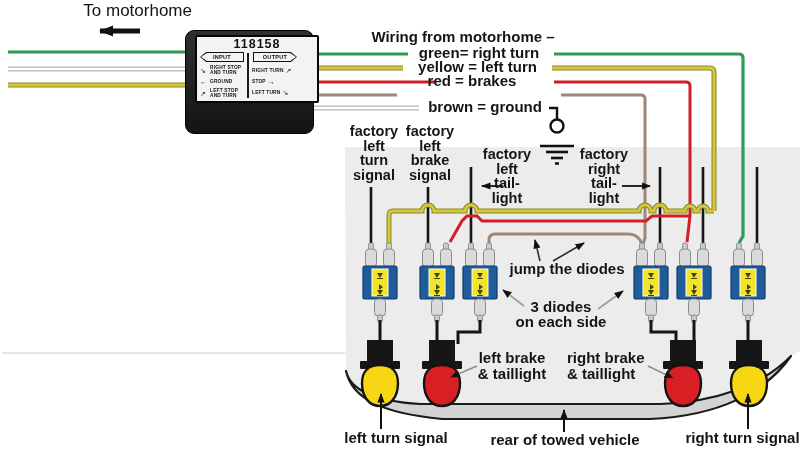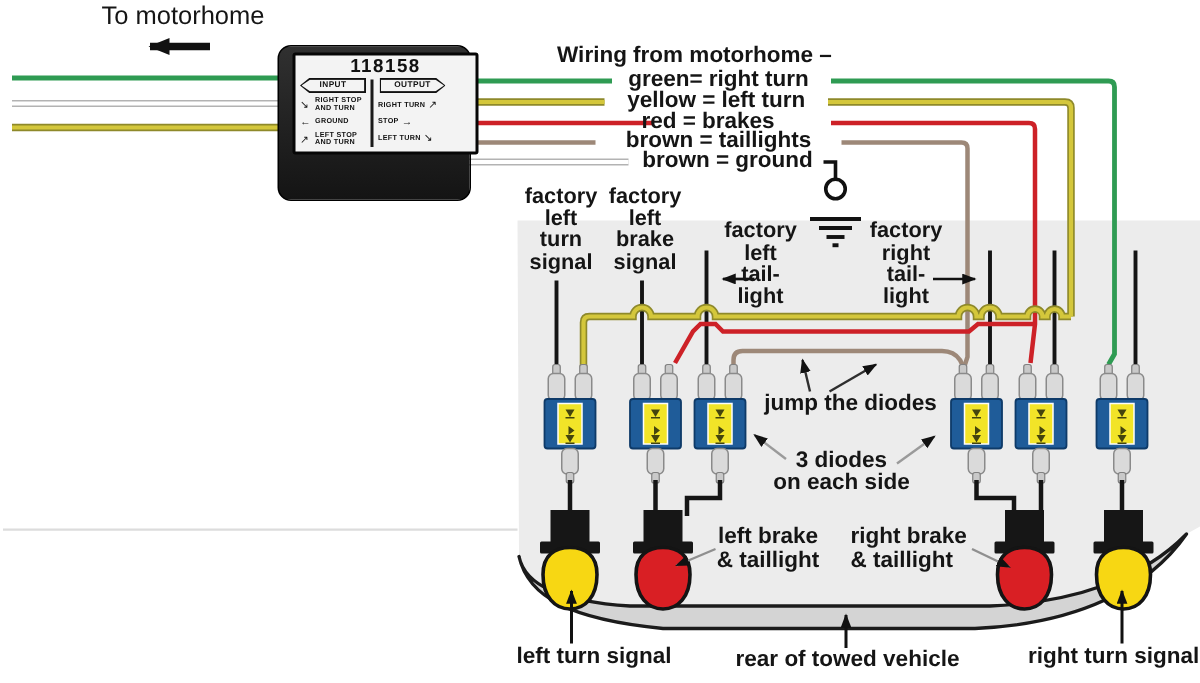--- a/index.html
+++ b/index.html
@@ -176,7 +176,7 @@
   </g>
 </svg>
 
-<div class="lbl" style="left:52px;top:4px;width:140px;font-weight:400;font-size:17px;text-align:center">To motorhome</div>
+<div class="lbl" style="left:52px;top:4px;width:140px;font-weight:400;font-size:17px;text-align:right">To motorhome</div>
 
 <div class="lbl" style="left:368px;top:30px;width:190px">Wiring from motorhome –</div>
 

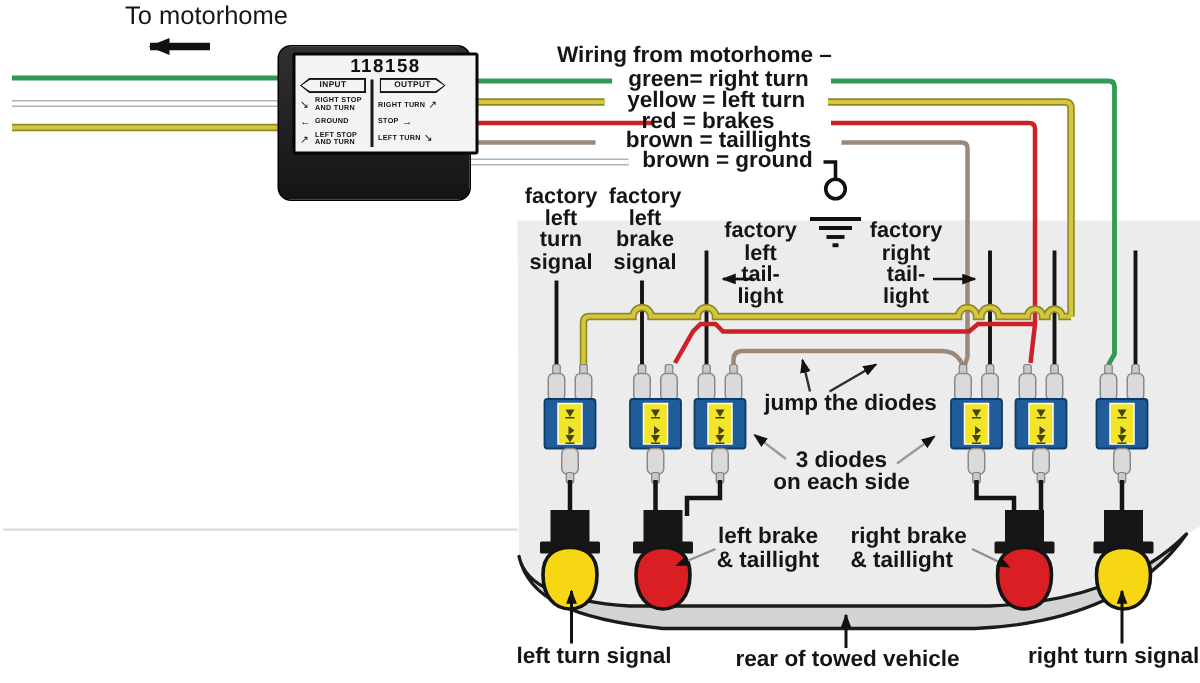--- a/index.html
+++ b/index.html
@@ -183,7 +183,6 @@
 <div class="lbl" style="left:406px;top:46px;width:146px">green= right turn</div>
 <div class="lbl" style="left:401px;top:60px;width:153px">yellow = left turn</div>
 <div class="lbl" style="left:411px;top:74px;width:122px">red = brakes</div>
-<div class="lbl" style="left:397px;top:87px;width:164px">brown = taillights</div>
 <div class="lbl" style="left:419px;top:100px;width:132px">brown = ground</div>
 
 <div class="lbl pre small" style="left:340px;top:124px;width:68px">factory

